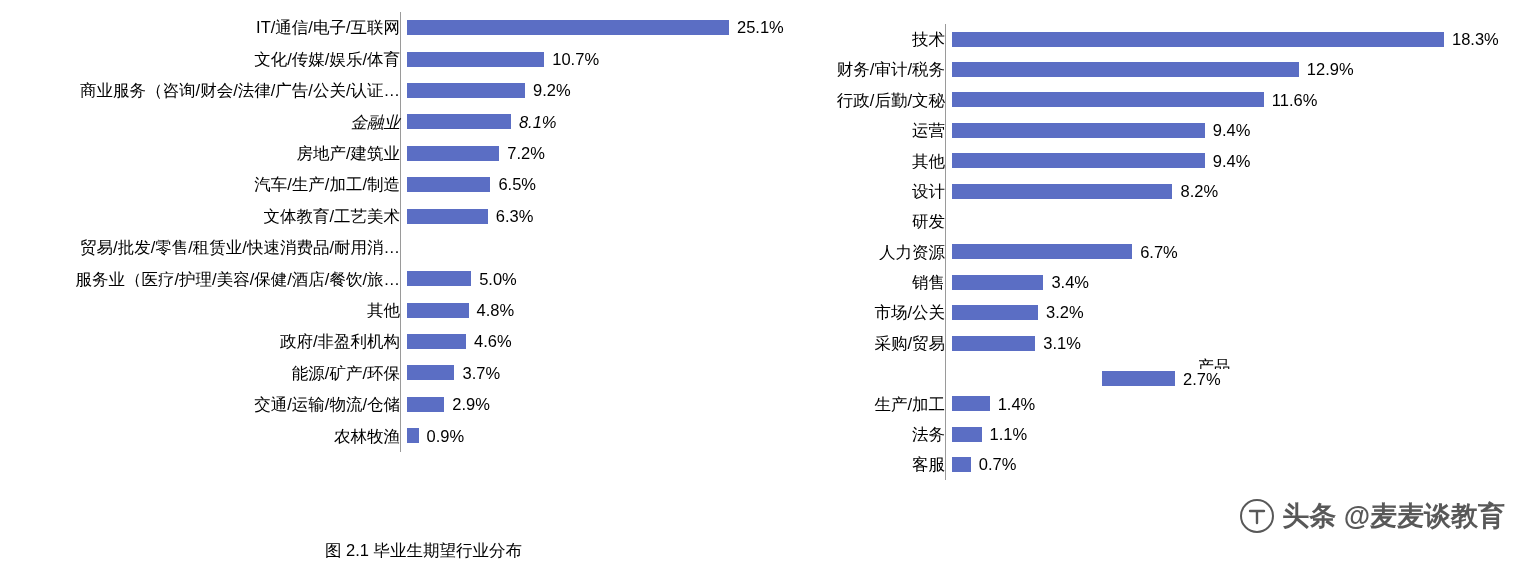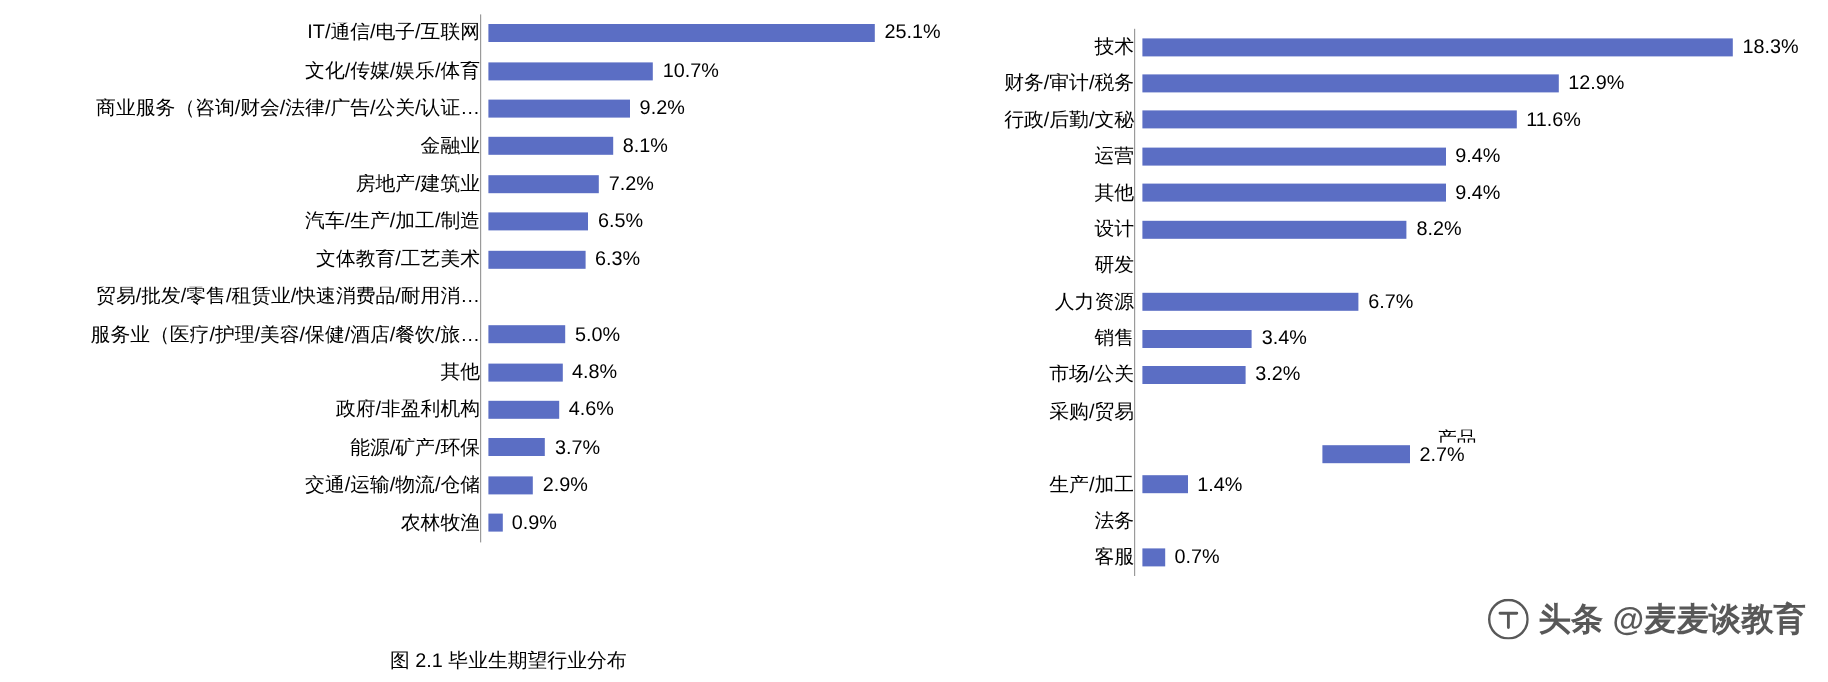--- a/index.html
+++ b/index.html
@@ -140,7 +140,7 @@
             <div class="bar-value">9.2%</div>
           </div>
         </div>
-        <div class="row" style="height: 31.4px;">
+        <div class="row" style="height: 31.4px; font-style: italic;">
           <div class="row-label">金融业</div>
           <div class="bar-area">
             <div class="bar" style="width: 103.912px; background: rgb(91, 110, 196);"></div>

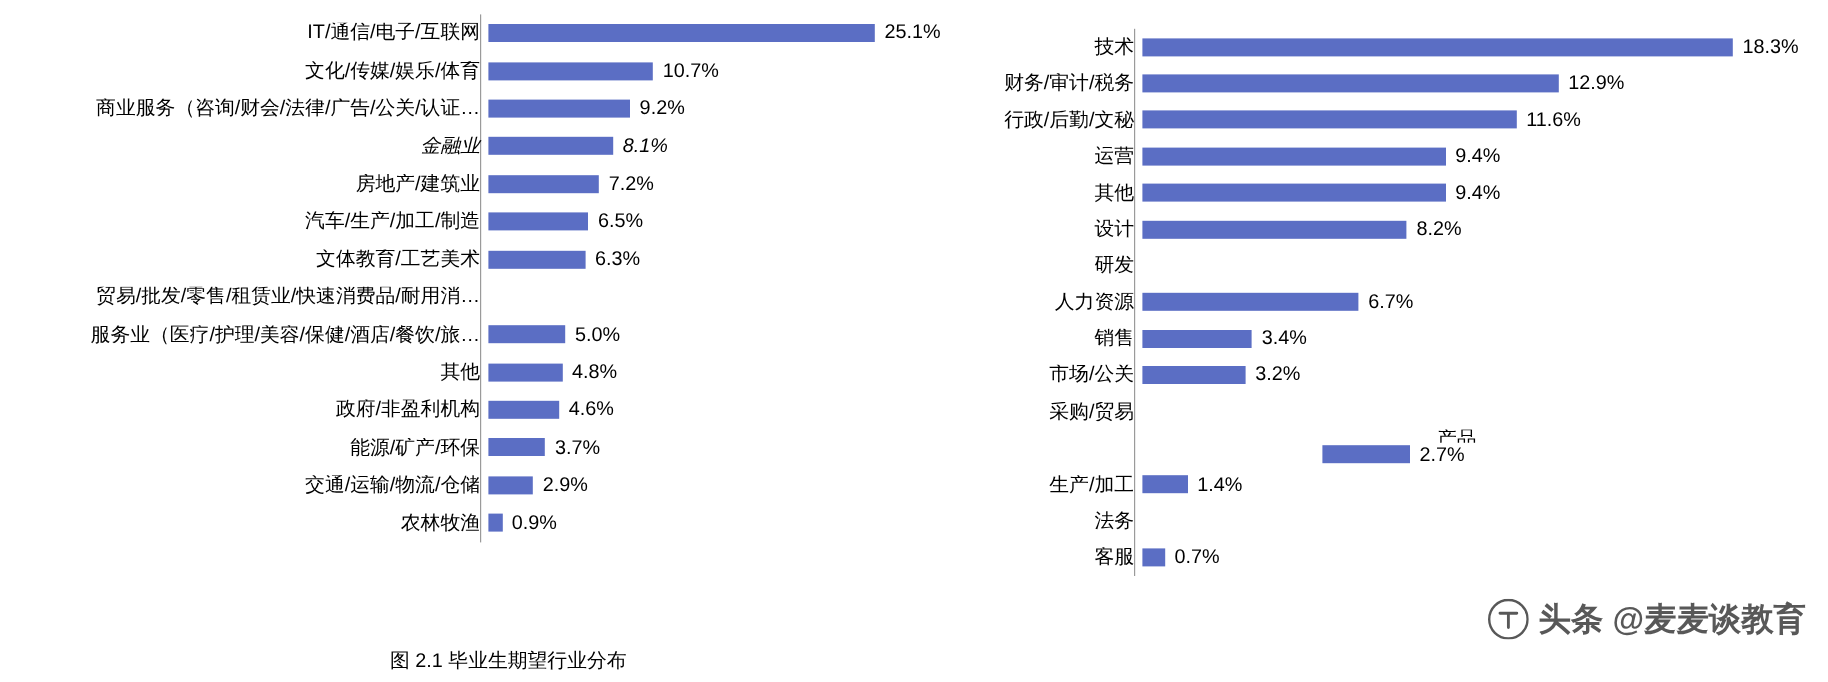--- a/index.html
+++ b/index.html
@@ -288,6 +288,10 @@
         </div>
         <div class="row" style="height: 30.4px;">
           <div class="row-label">采购/贸易</div>
+          <div class="bar-area">
+            <div class="bar" style="width: 83.3443px; background: rgb(91, 110, 196);"></div>
+            <div class="bar-value">3.1%</div>
+          </div>
         </div>
         <div class="row" style="height: 30.4px; flex-direction: column;">
           <div class="row-label">产品</div>

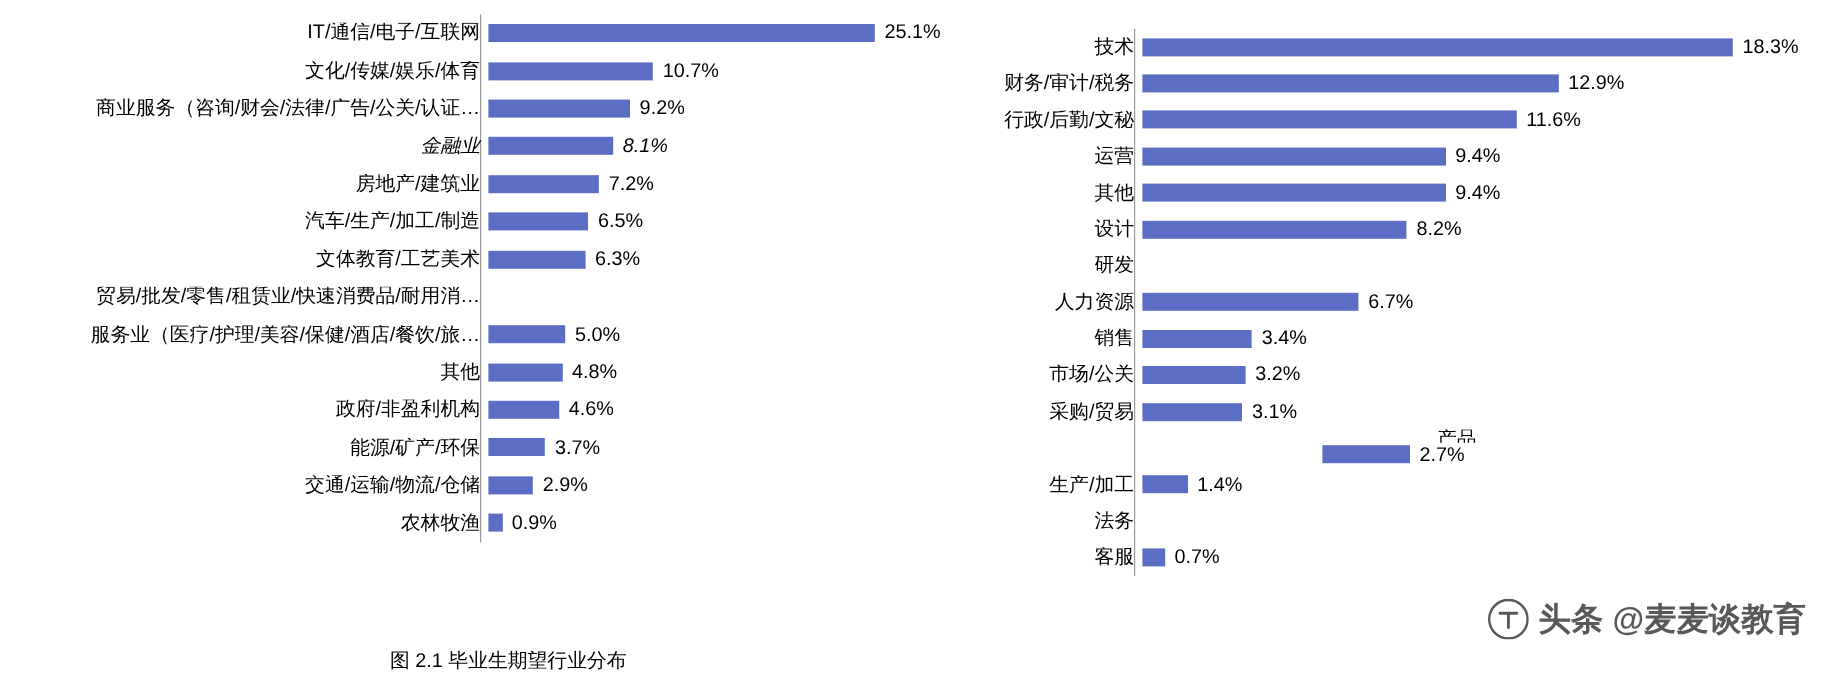--- a/index.html
+++ b/index.html
@@ -309,6 +309,10 @@
         </div>
         <div class="row" style="height: 30.4px;">
           <div class="row-label">法务</div>
+          <div class="bar-area">
+            <div class="bar" style="width: 29.5738px; background: rgb(91, 110, 196);"></div>
+            <div class="bar-value">1.1%</div>
+          </div>
         </div>
         <div class="row" style="height: 30.4px;">
           <div class="row-label">客服</div>

